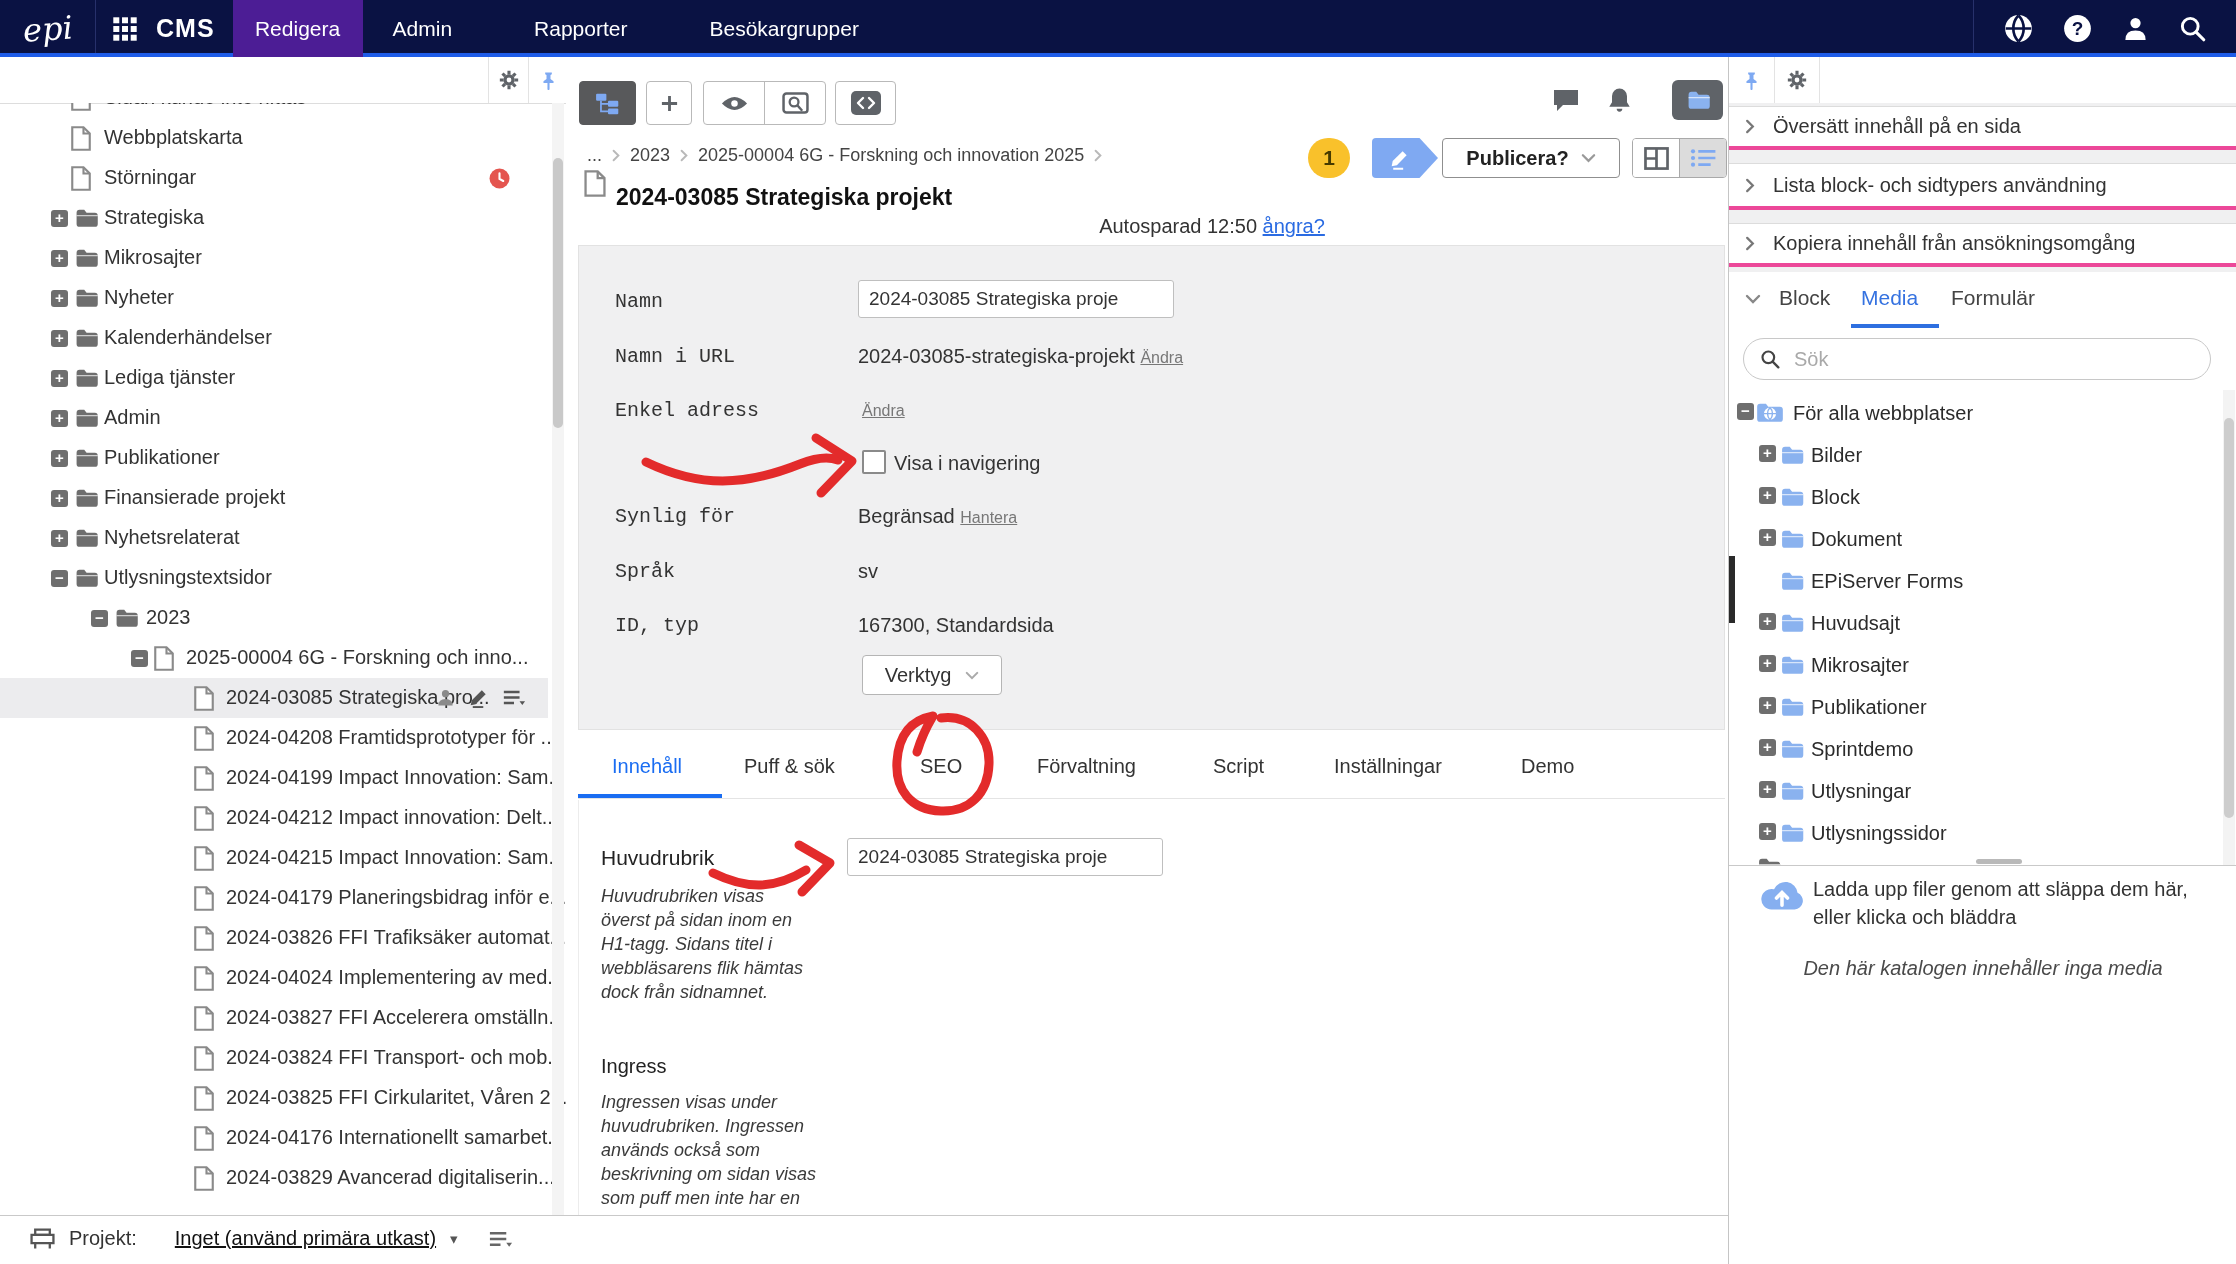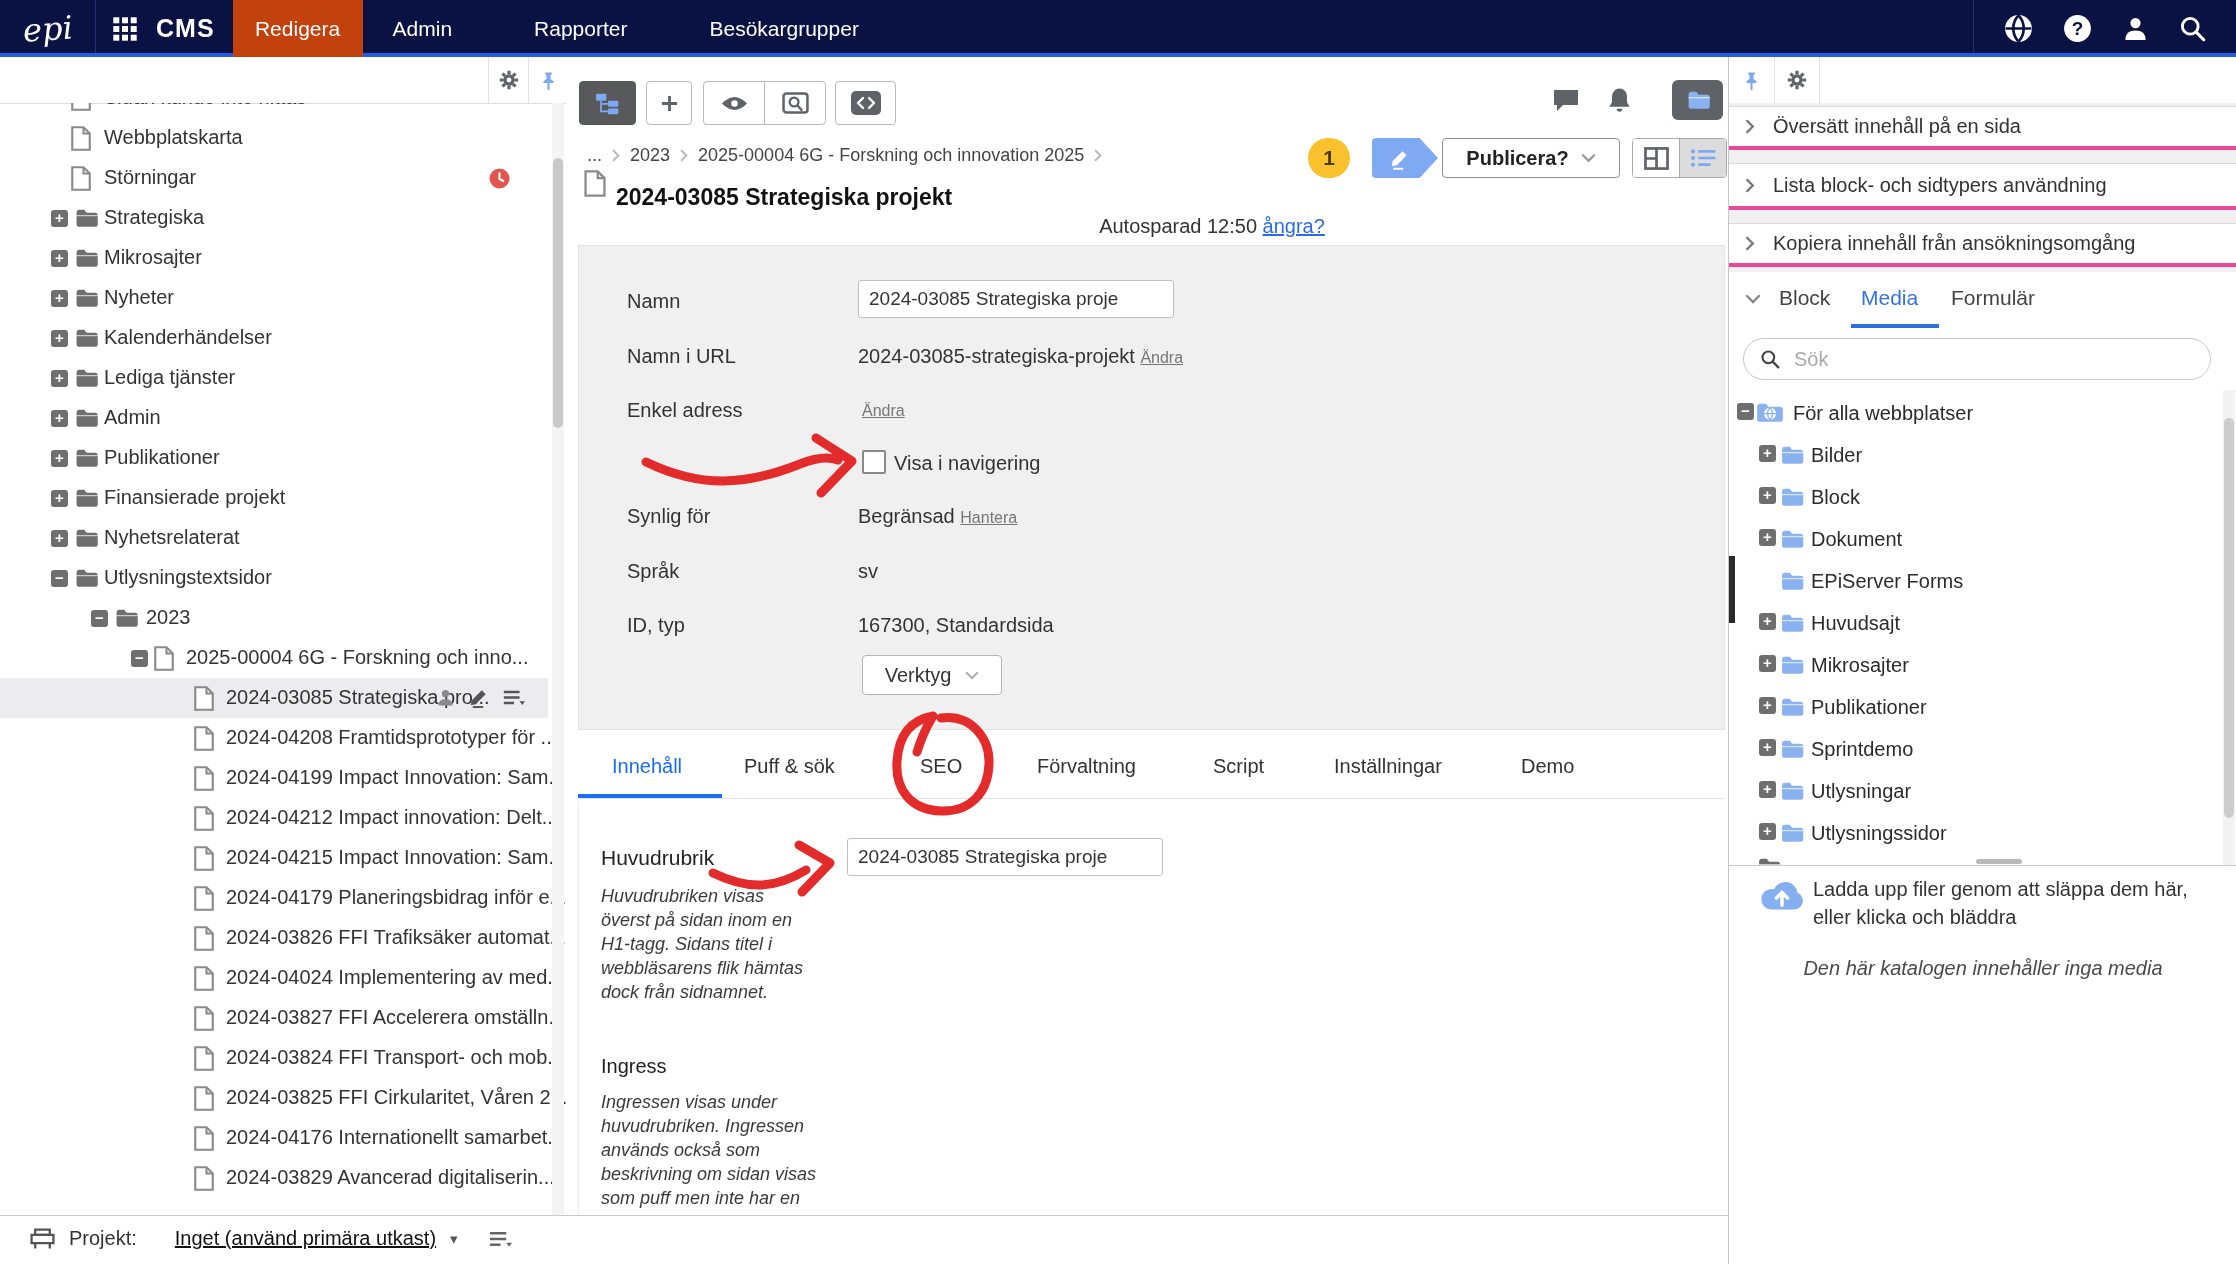--- a/index.html
+++ b/index.html
@@ -14,7 +14,7 @@
   .grid-cell{display:flex;align-items:center;padding:0 0 0 16px;}
   .cms-label{color:#fff;font-weight:bold;font-size:25px;letter-spacing:1px;display:flex;align-items:center;padding:0 0 0 18px;}
   .navtab{position:relative;z-index:2;display:flex;align-items:center;justify-content:center;color:#fff;font-size:21px;height:57px;padding:0 30px;cursor:pointer;}
-  .navtab.active{background:#c2410c;width:130px;padding:0;}
+  .navtab.active{background:#4c1d95;width:130px;padding:0;}
   .top-icons{margin-left:auto;display:flex;align-items:center;gap:30px;padding:0 30px;border-left:1px solid #27306b;}
   
   .left-panel{position:absolute;left:0;top:57px;width:566px;height:1158px;background:#fff;border-right:1px solid #d7d7d7;overflow:hidden;}

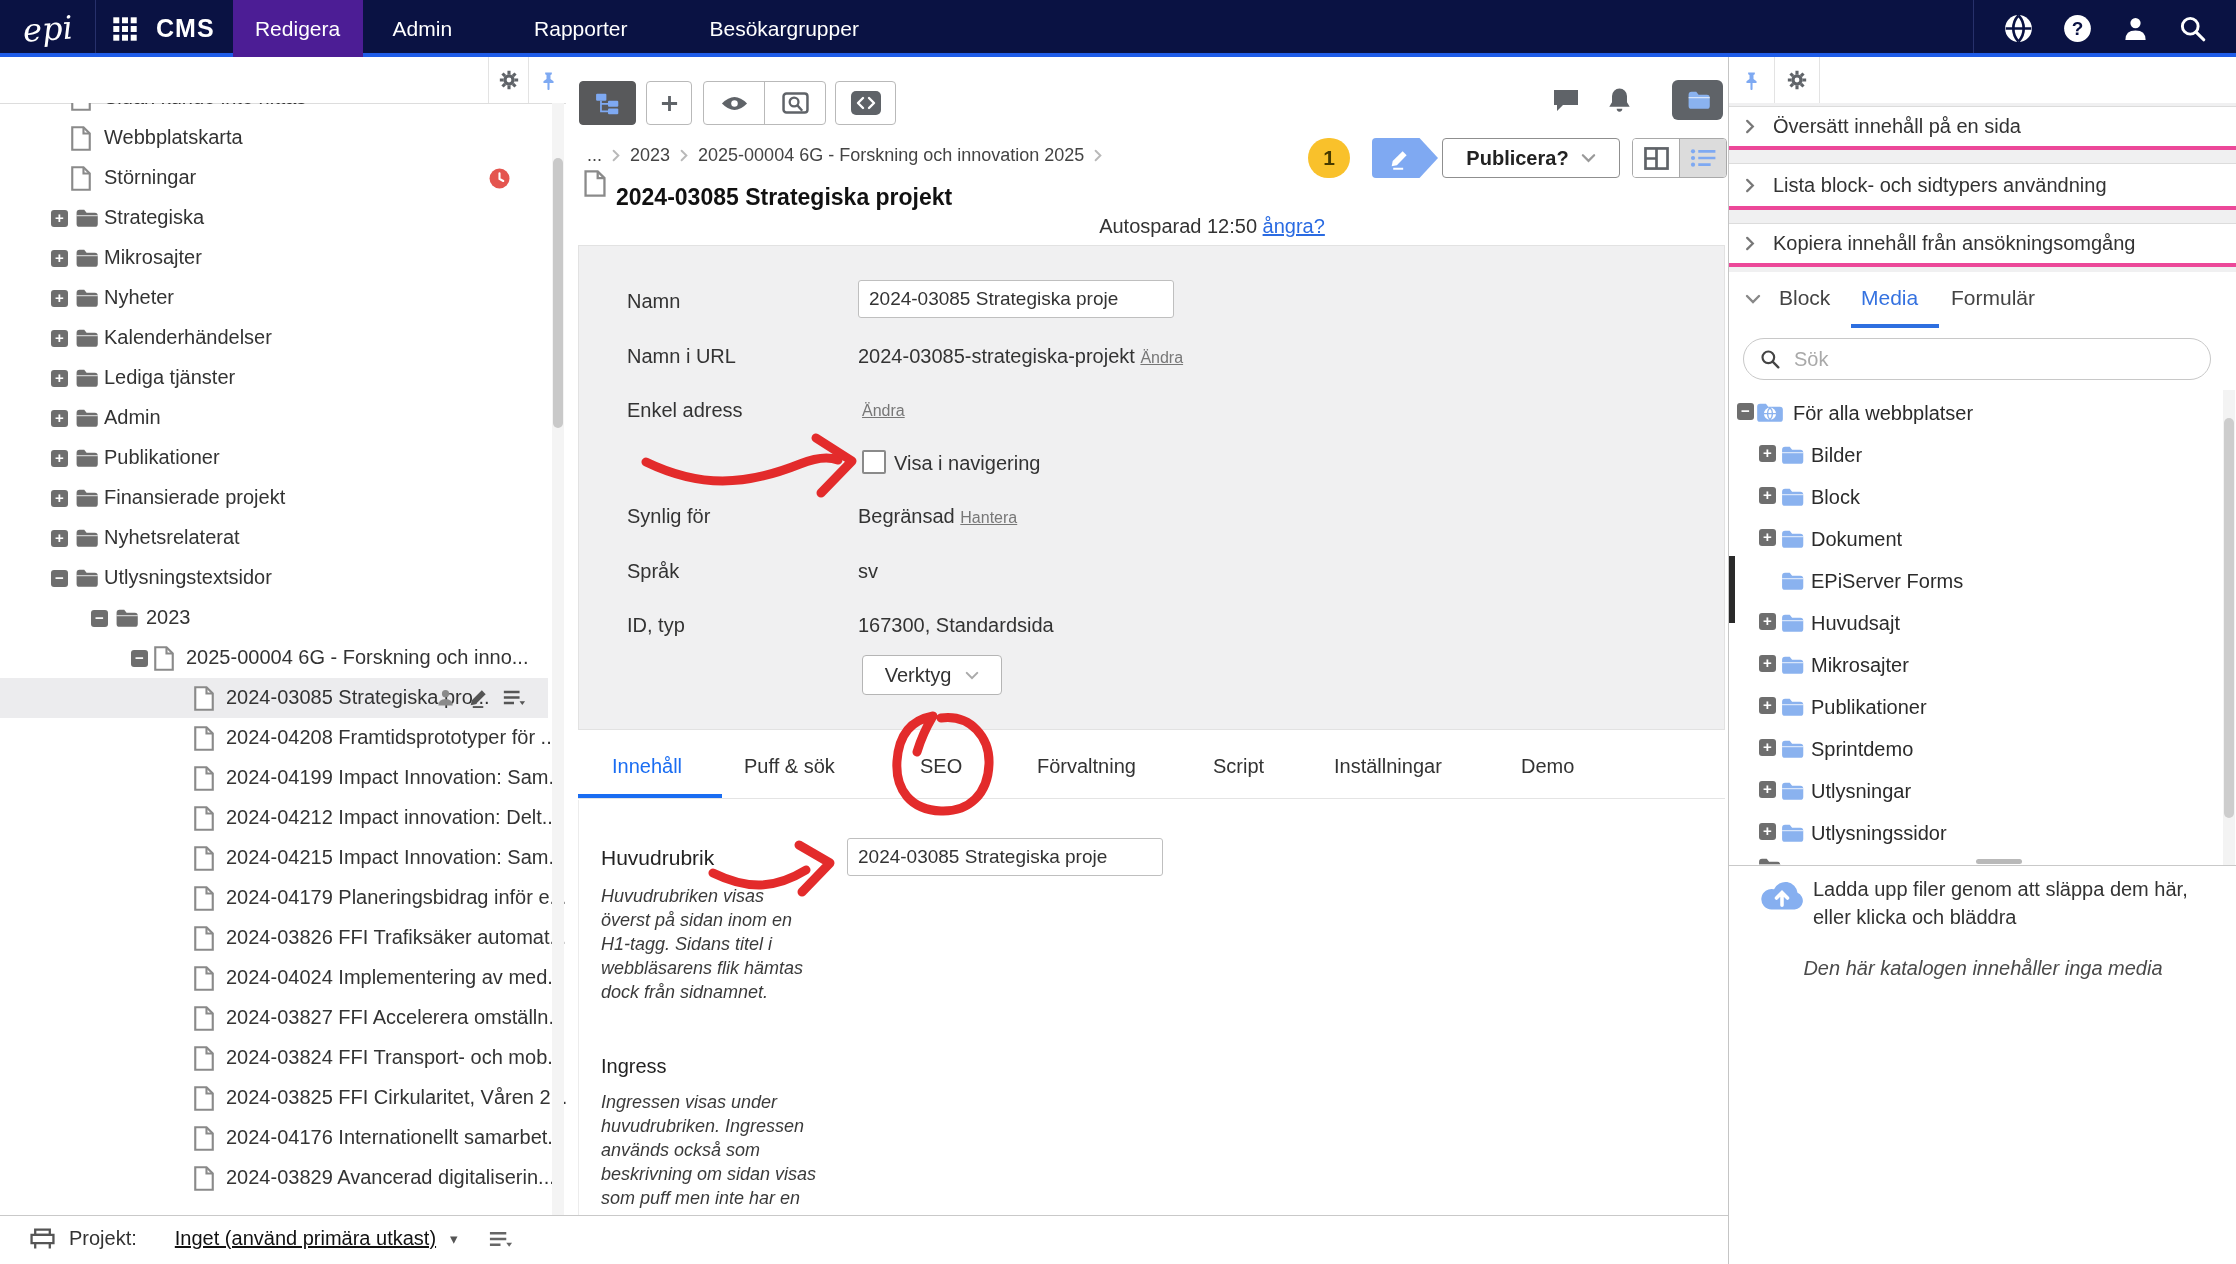--- a/index.html
+++ b/index.html
@@ -53,7 +53,7 @@
   .toggles .tg{width:46px;display:flex;align-items:center;justify-content:center;cursor:pointer;background:#fff;}
   .toggles .tg.on{background:#dcdcdc;border-left:1px solid #a9a9a9;}
   .graypanel{position:absolute;left:12px;top:188px;width:1147px;height:485px;background:#f0f0f1;border:1px solid #e2e2e2;box-sizing:border-box;}
-  .flabel{position:absolute;left:48px;font-size:20px;color:#333;}
+  .flabel{position:absolute;left:36px;font-size:20px;color:#333;font-family:Liberation Mono, monospace;}
   .fvalue{position:absolute;left:279px;font-size:20px;color:#333;white-space:nowrap;}
   .flink{font-size:16px;color:#777;text-decoration:underline;cursor:pointer;}
   .txtinput{position:absolute;background:#fff;border:1px solid #bfbfbf;border-radius:3px;font-size:19px;color:#333;padding:0 10px;font-family:"Liberation Sans",sans-serif;box-sizing:border-box;}

